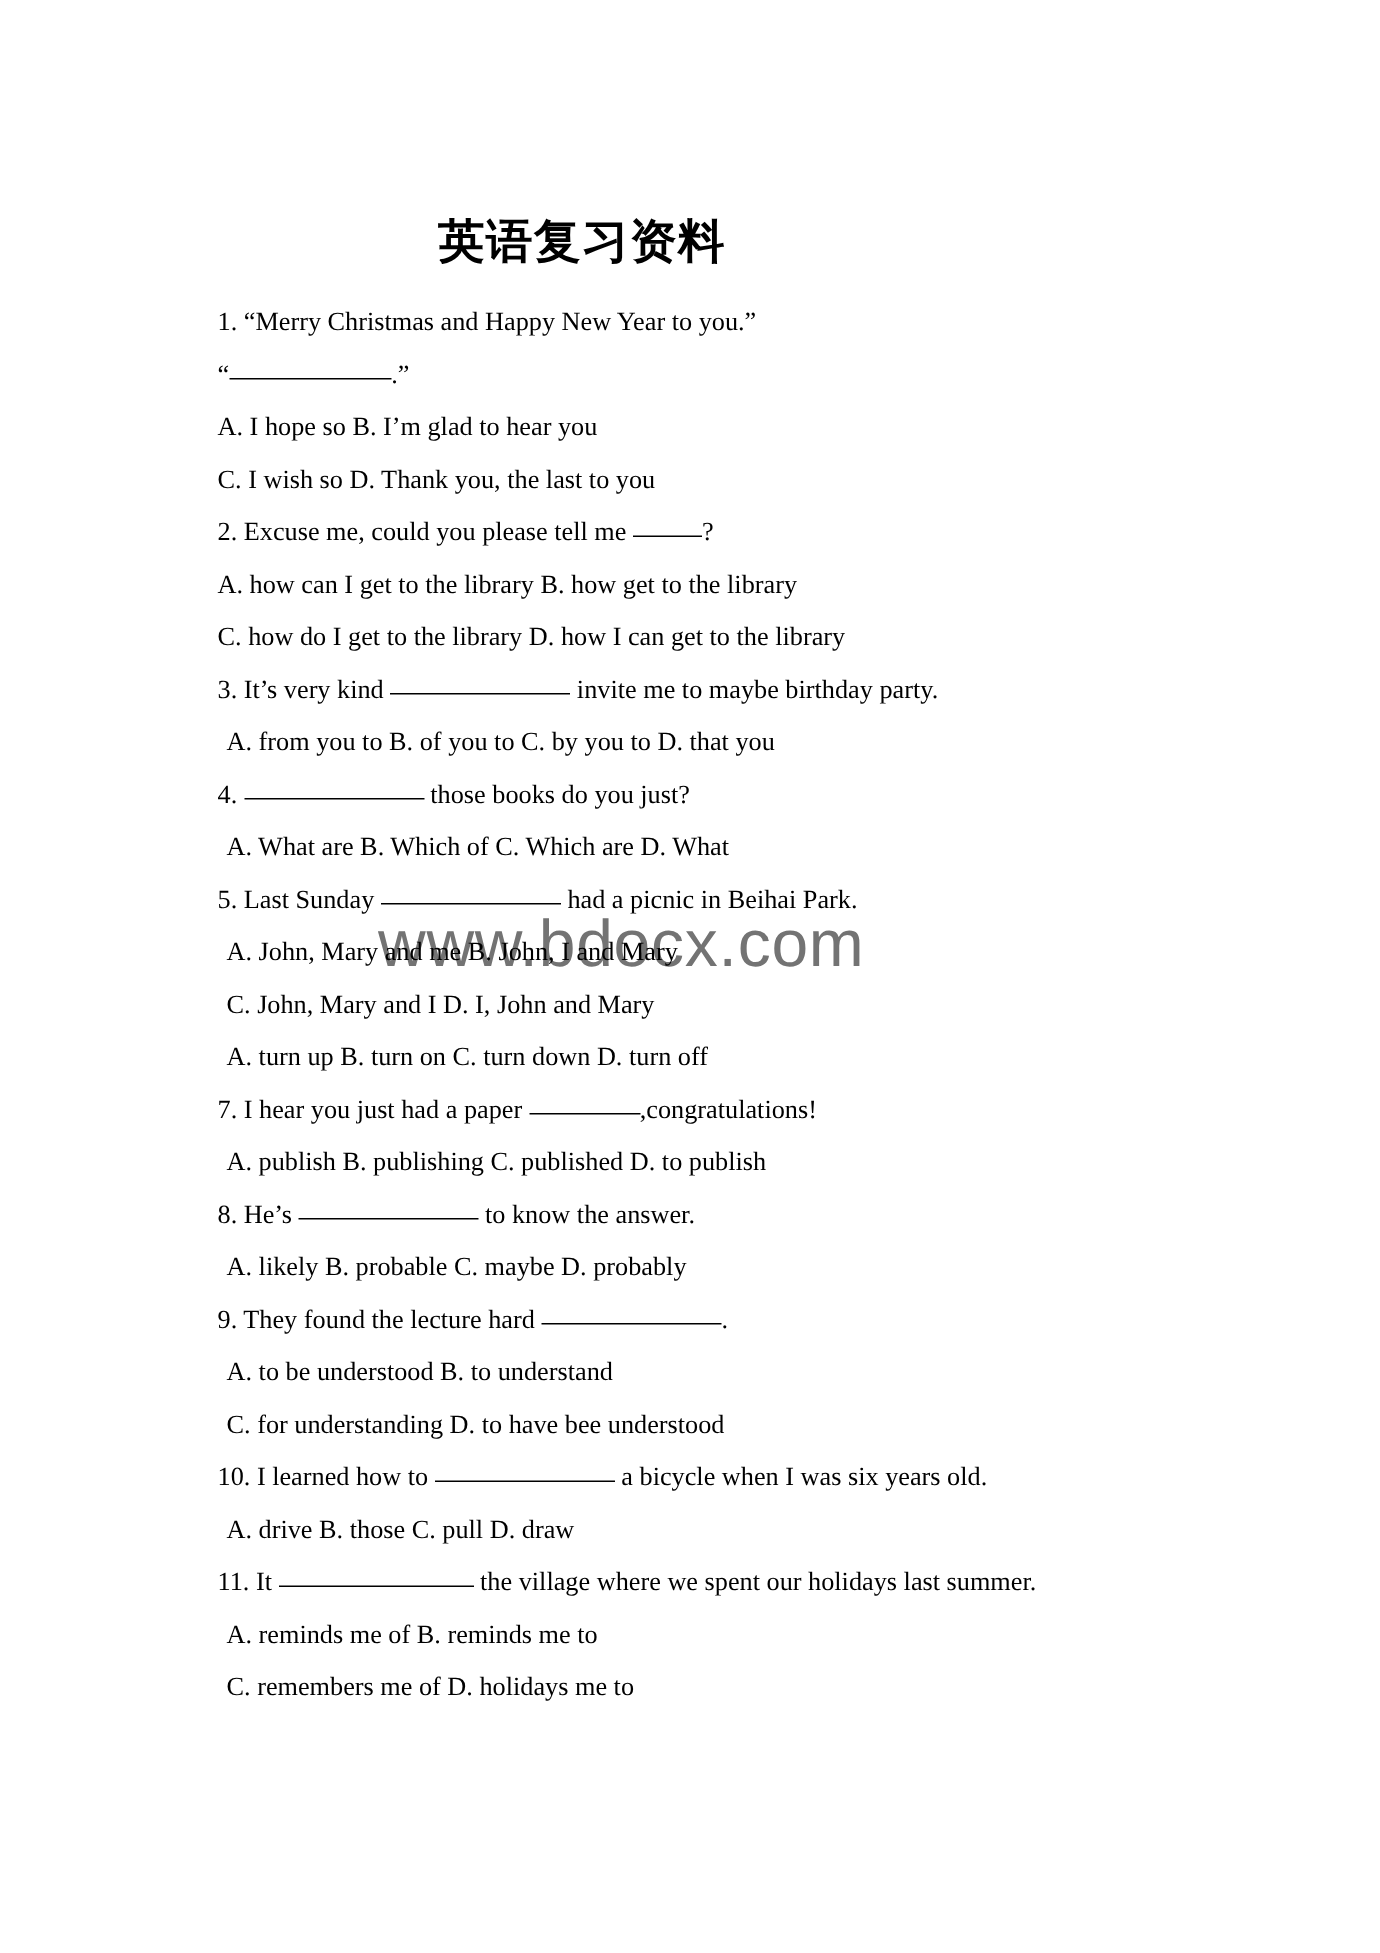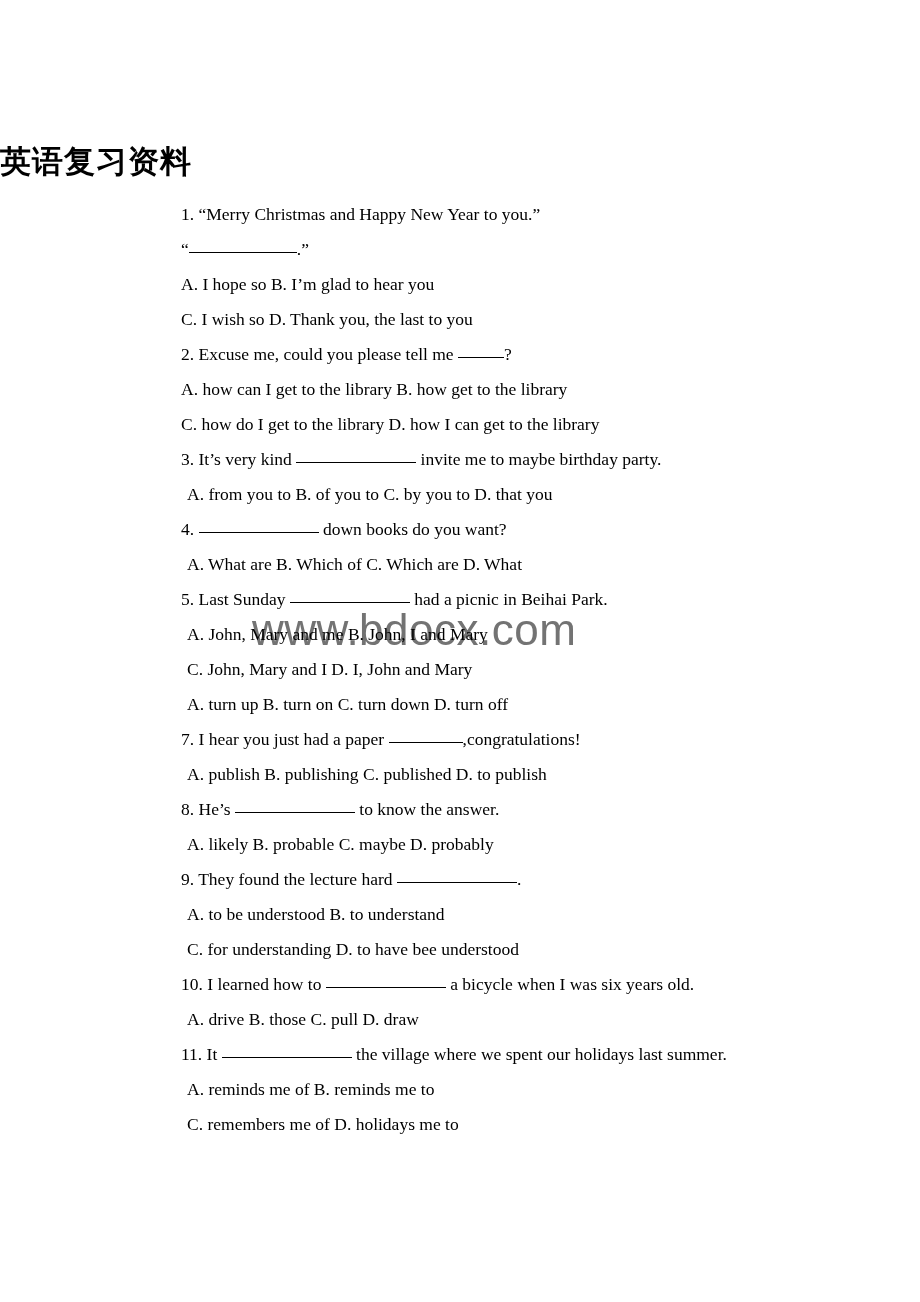--- a/index.html
+++ b/index.html
@@ -58,6 +58,7 @@
     left: 0;
     top: 140px;
     width: 776px;
+    text-align: center;
     font-family: "DejaVu Serif", "Liberation Serif", serif;
     font-size: 31px;
     font-weight: 700;

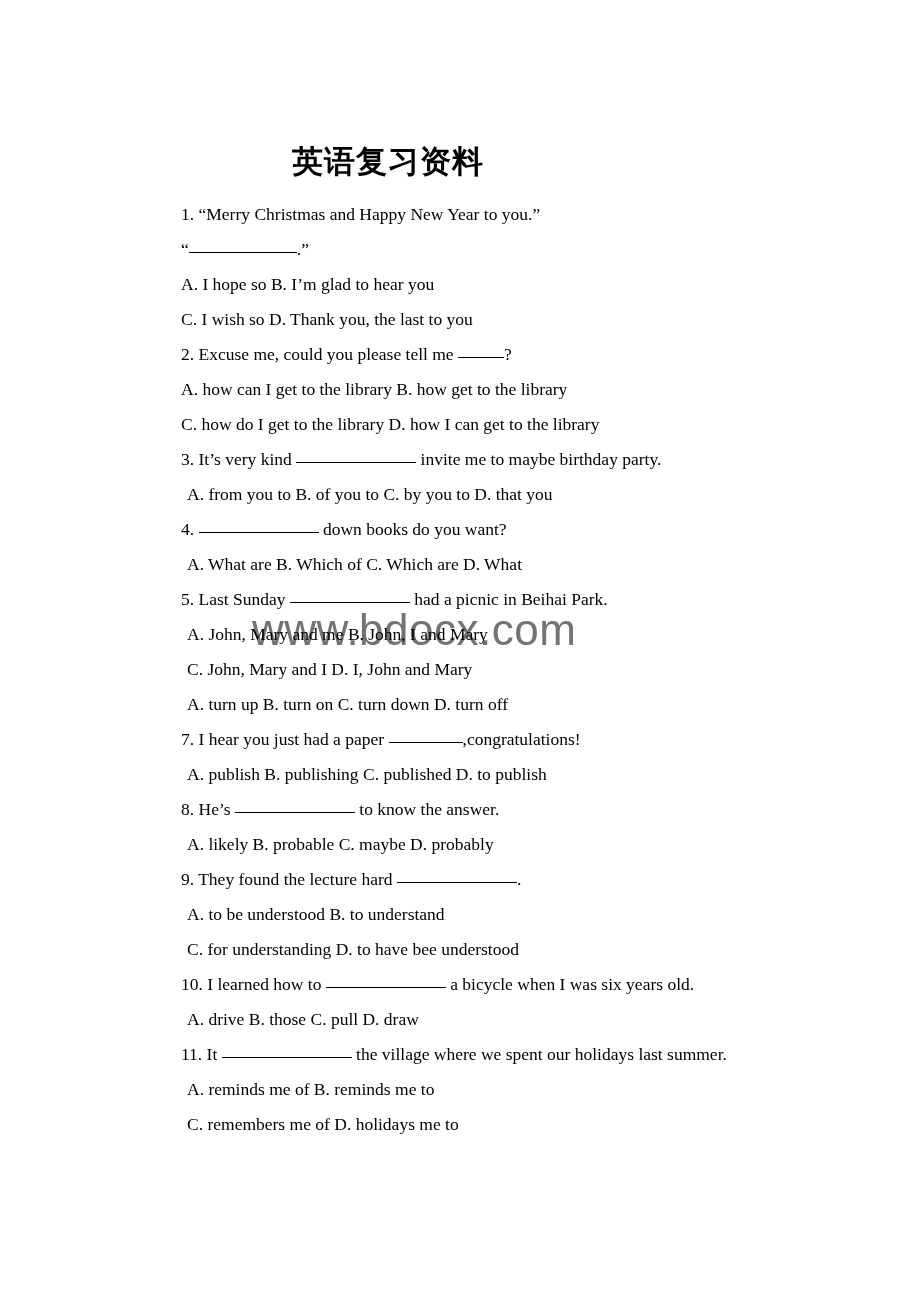--- a/index.html
+++ b/index.html
@@ -72,7 +72,6 @@
     left: 145px;
     top: 197px;
     width: 700px;
-    margin-left: 36px;
   }
 
   .line {

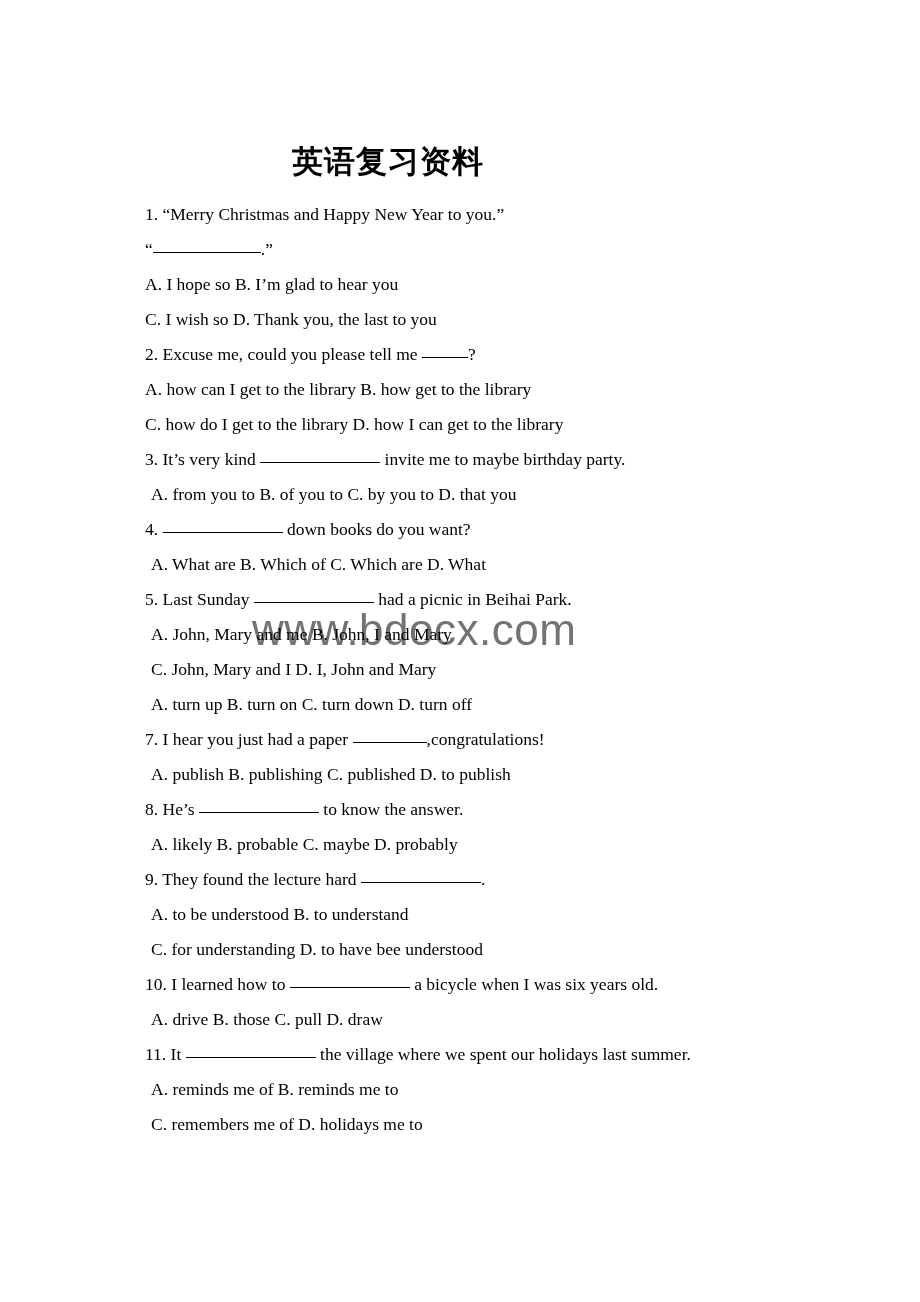--- a/index.html
+++ b/index.html
@@ -127,7 +127,7 @@
       <div class="line"><span>3. It’s very kind </span><span class="blank w-lg"></span><span> invite me to maybe birthday party.</span></div>
       <div class="line indent">A. from you to   B. of you to   C. by you to  D. that you</div>
 
-      <div class="line"><span>4. </span><span class="blank w-lg"></span><span> down books do you want?</span></div>
+      <div class="line"><span>4. </span><span class="blank w-lg"></span><span> those books do you just?</span></div>
       <div class="line indent">A. What are  B. Which of  C. Which are  D. What</div>
 
       <div class="line"><span>5. Last Sunday </span><span class="blank w-lg"></span><span> had a picnic in Beihai Park.</span></div>

